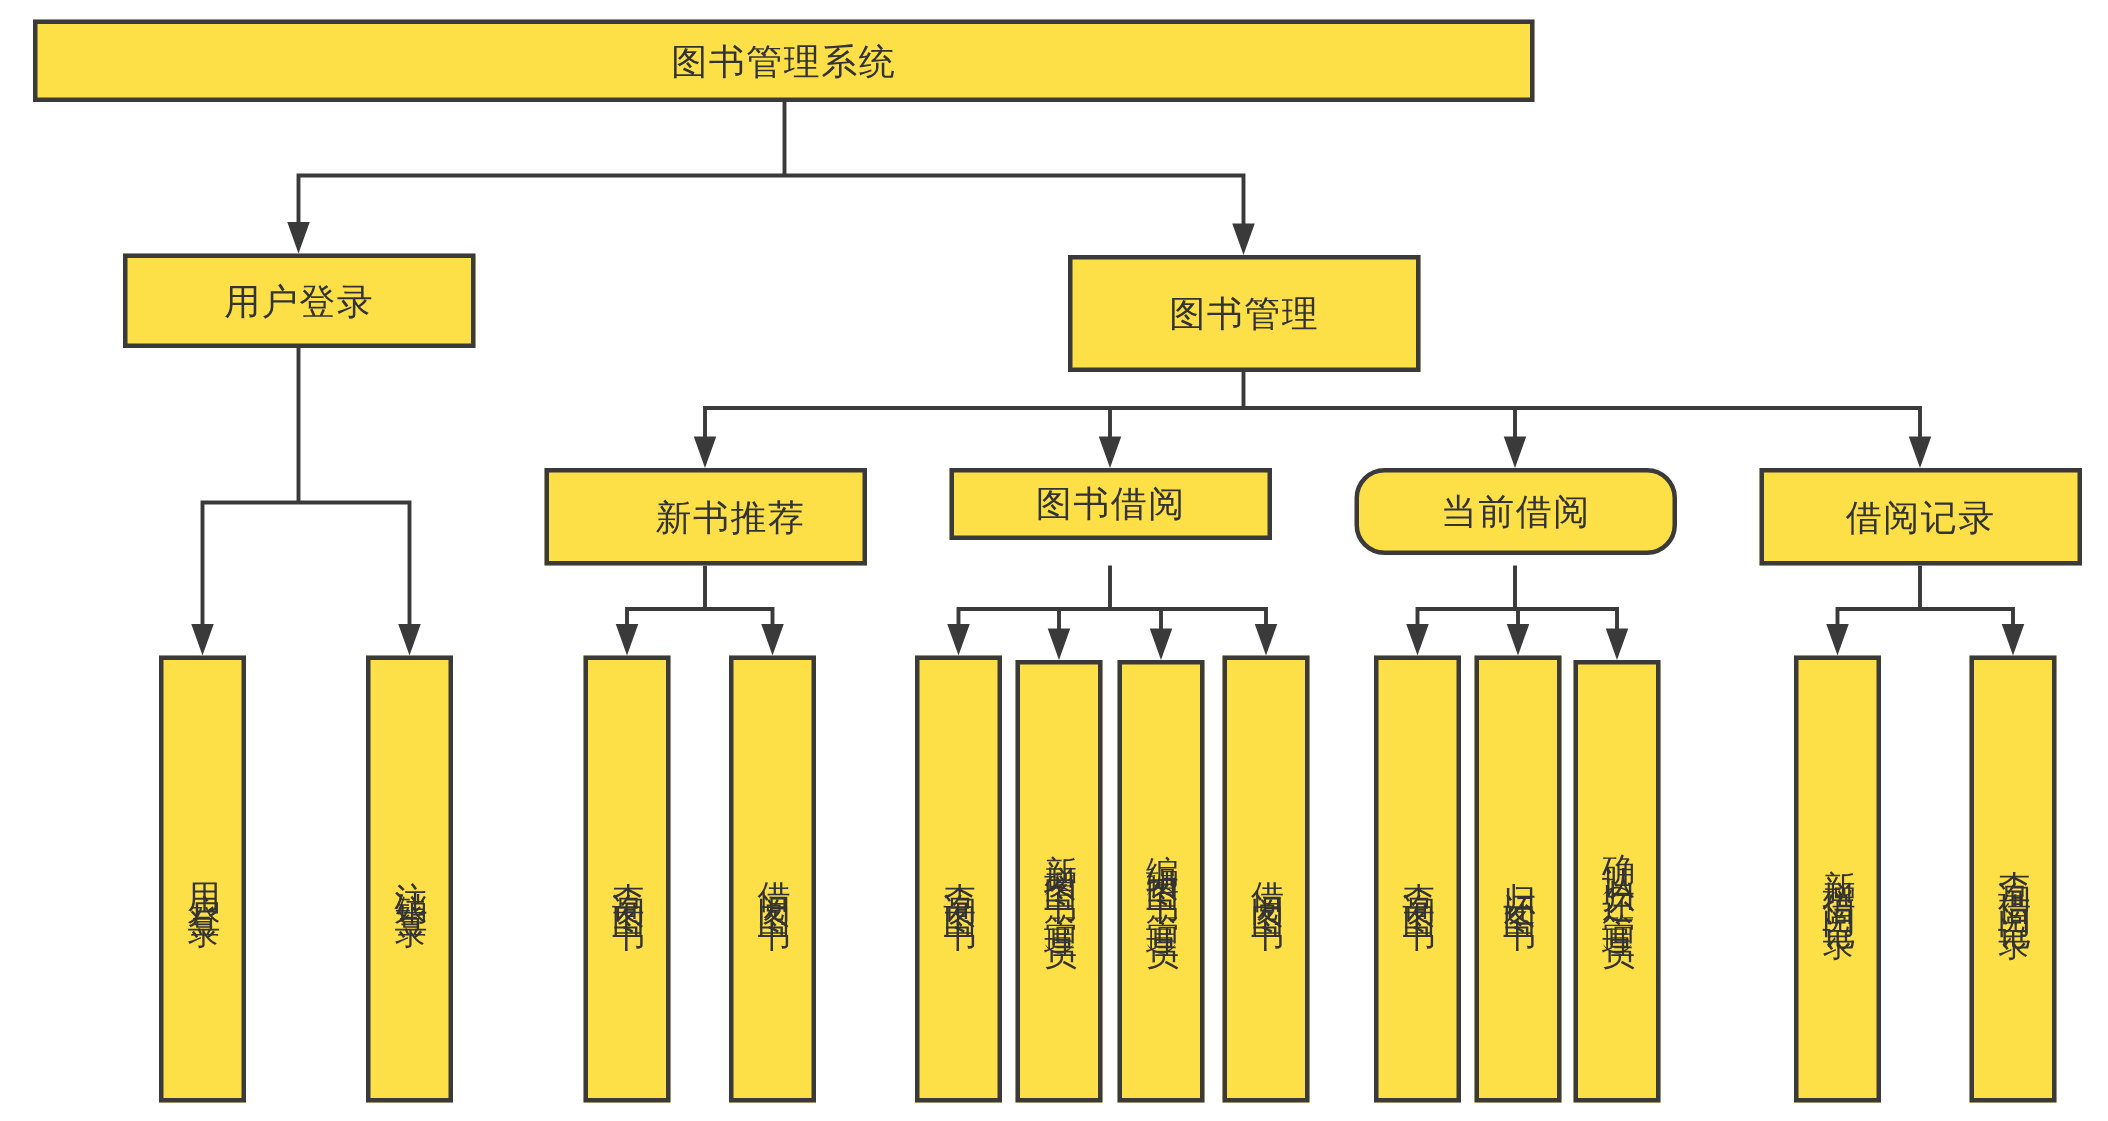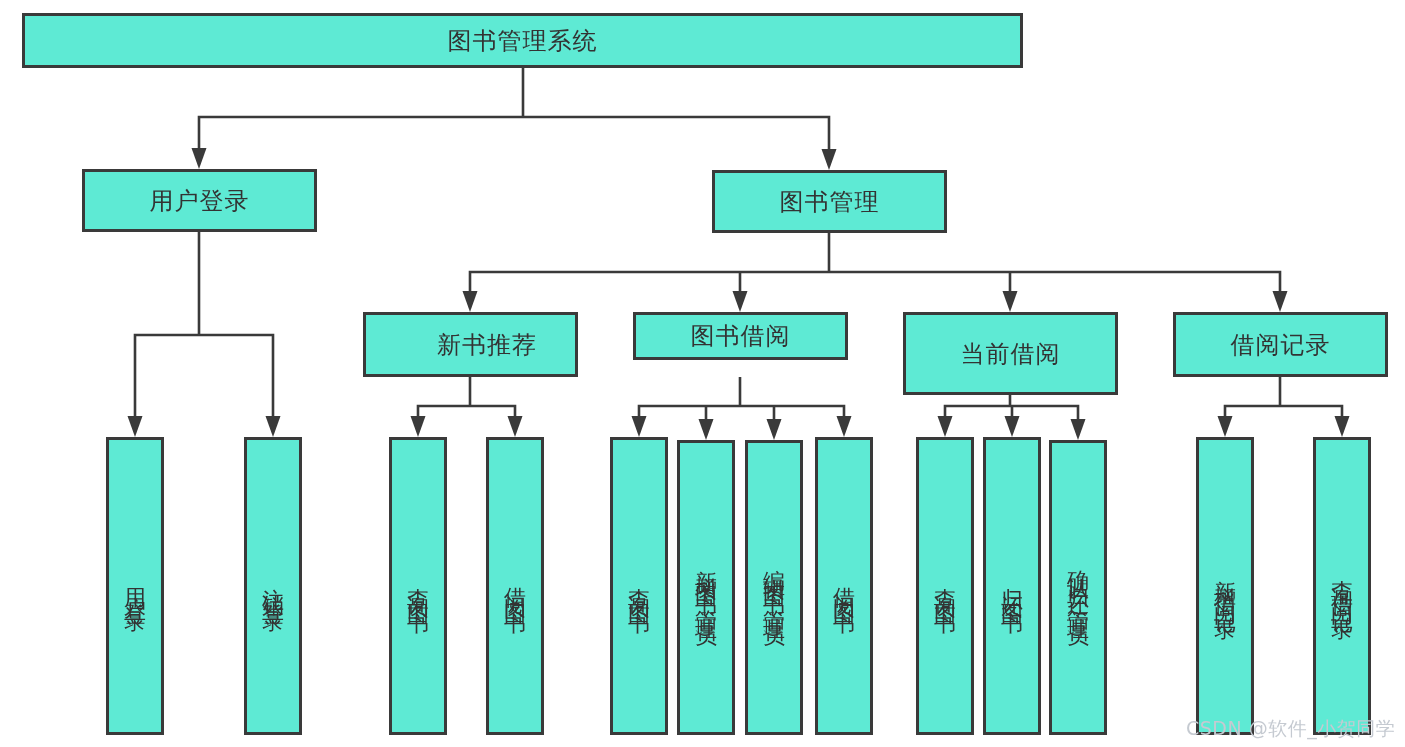--- a/index.html
+++ b/index.html
@@ -21,7 +21,7 @@
   .node {
     position: absolute;
     box-sizing: border-box;
-    background: #5eead4;
+    background: #fde047;
     border: 3px solid #3a3a3a;
     display: flex;
     align-items: center;

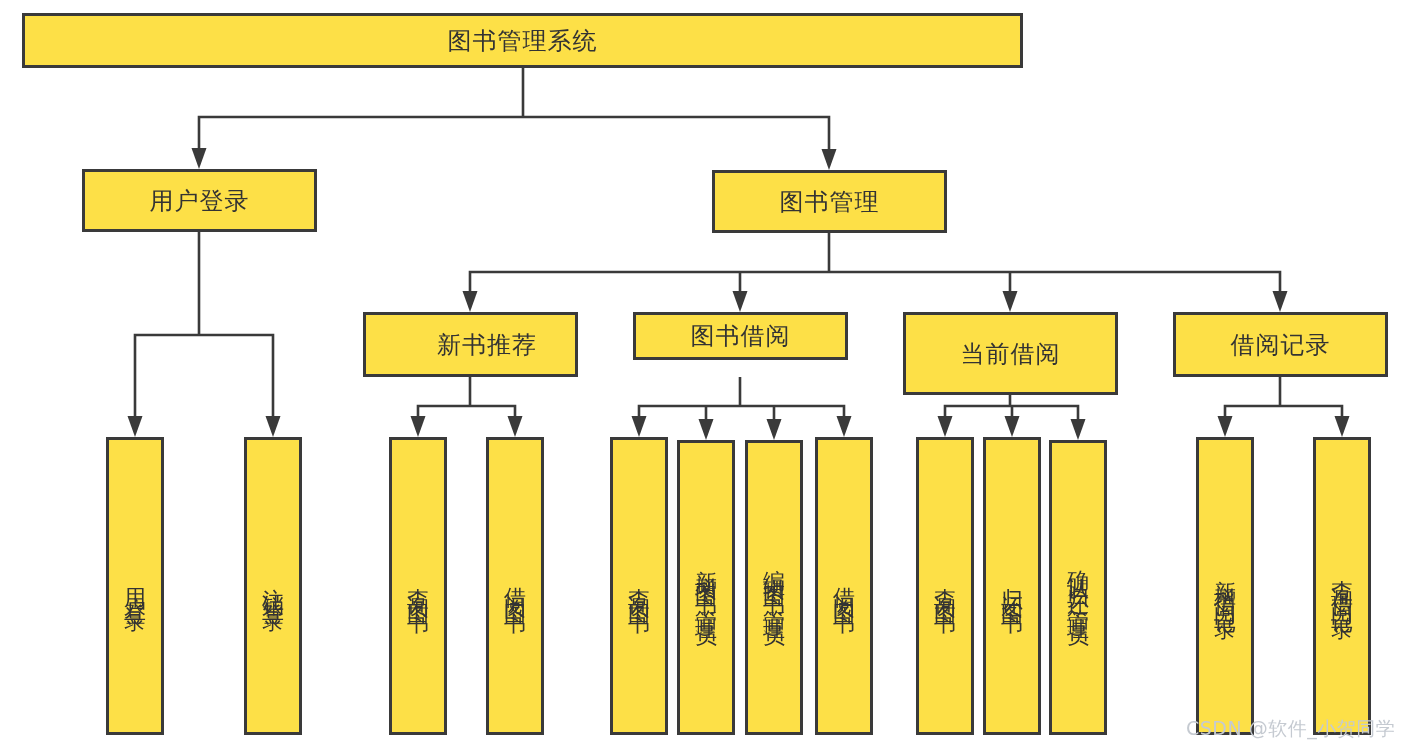--- a/index.html
+++ b/index.html
@@ -111,7 +111,7 @@
   <div class="node" style="left:82px; top:169px; width:235px; height:63px;">
     <span class="hlabel">用户登录</span>
   </div>
-  <div class="node" style="left:712px; top:170px; width:235px; height:63px;">
+  <div class="node" style="left:712px; top:170px; width:235px; height:78px;">
     <span class="hlabel">图书管理</span>
   </div>
 

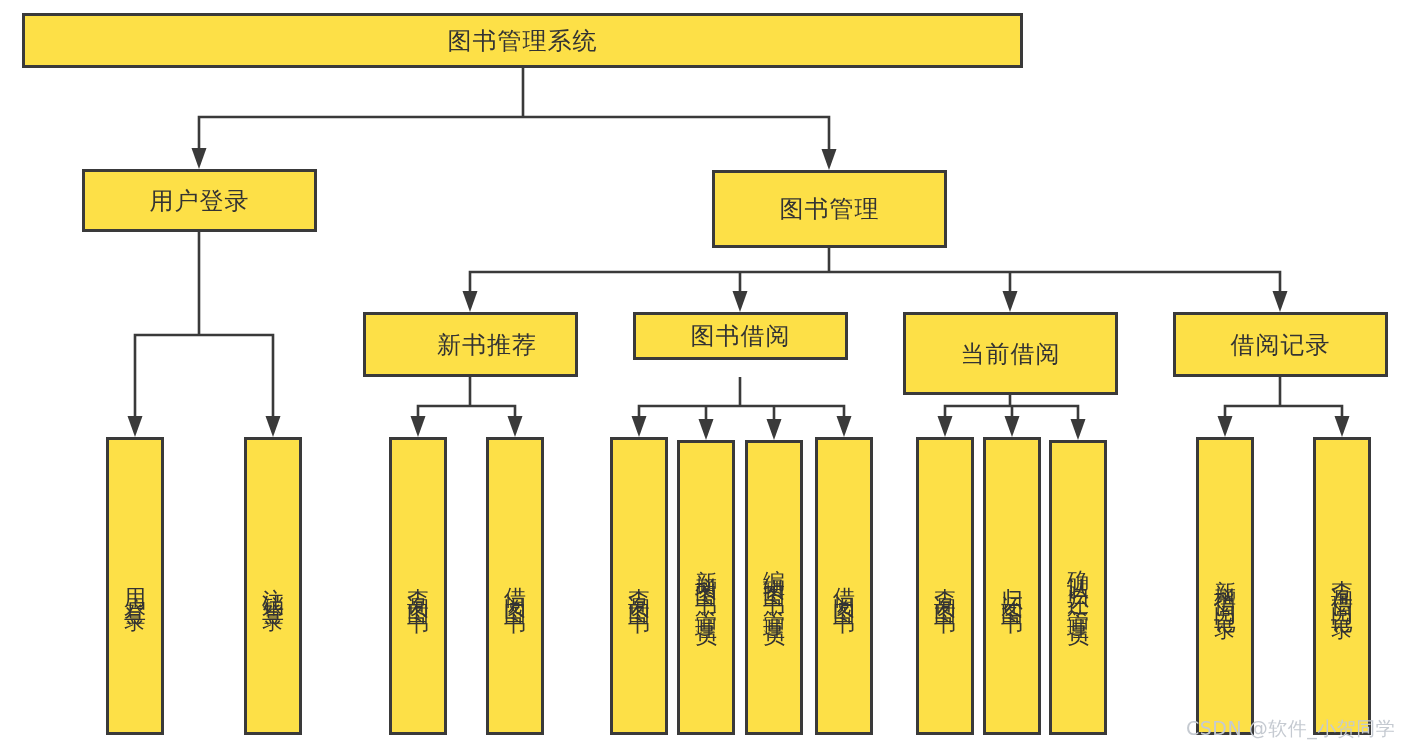--- a/index.html
+++ b/index.html
@@ -121,7 +121,7 @@
   <div class="node" style="left:633px; top:312px; width:215px; height:48px;">
     <span class="hlabel">图书借阅</span>
   </div>
-  <div class="node" style="left:903px; top:312px; width:215px; height:83px;">
+  <div class="node" style="left:903px; top:312px; width:215px; height:58px;border-radius:20px;">
     <span class="hlabel">当前借阅</span>
   </div>
   <div class="node" style="left:1173px; top:312px; width:215px; height:65px;">

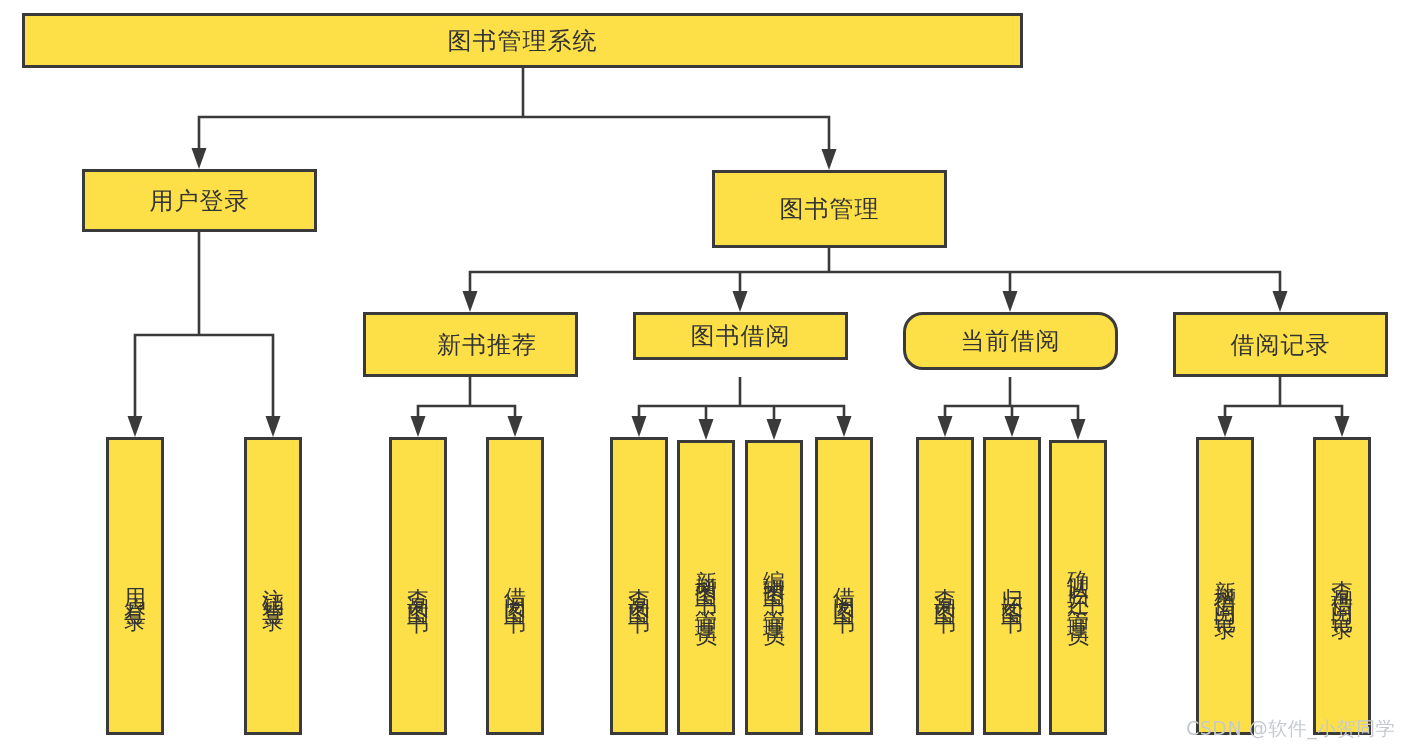--- a/index.html
+++ b/index.html
@@ -172,7 +172,6 @@
     <span class="vlabel">查询借阅记录</span>
   </div>
 
-  <div class="watermark">CSDN @软件_小贺同学</div>
 
 </div>
 

